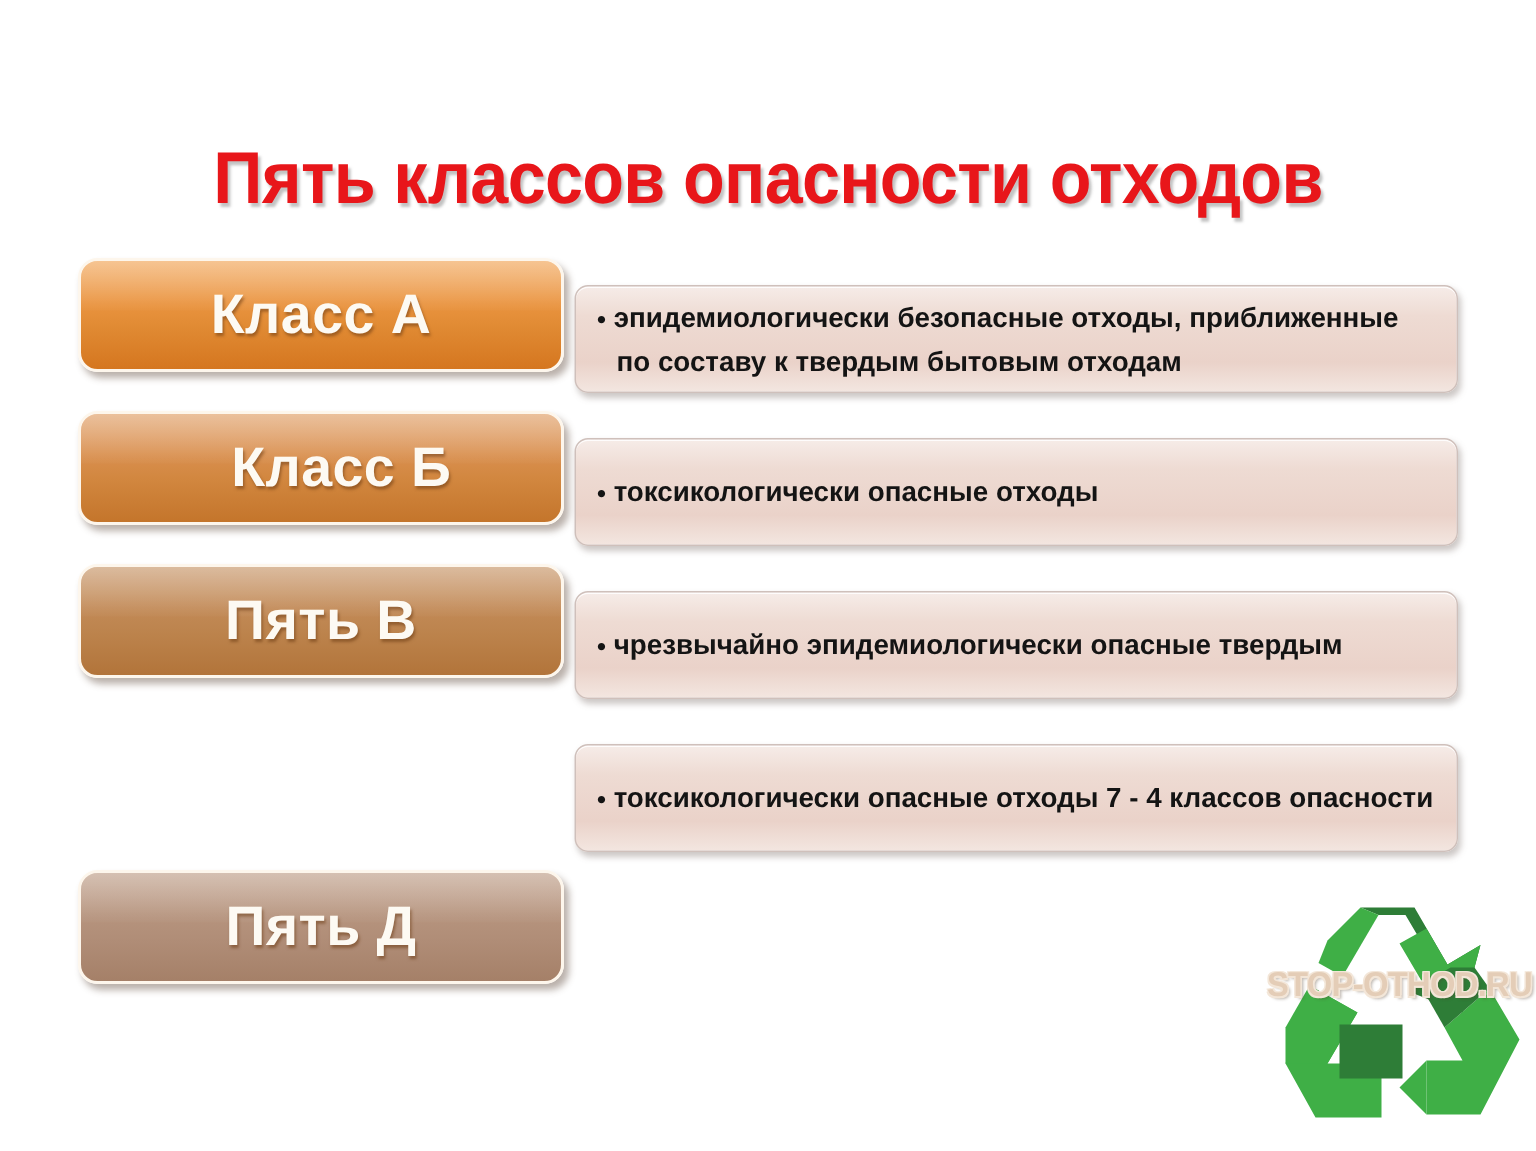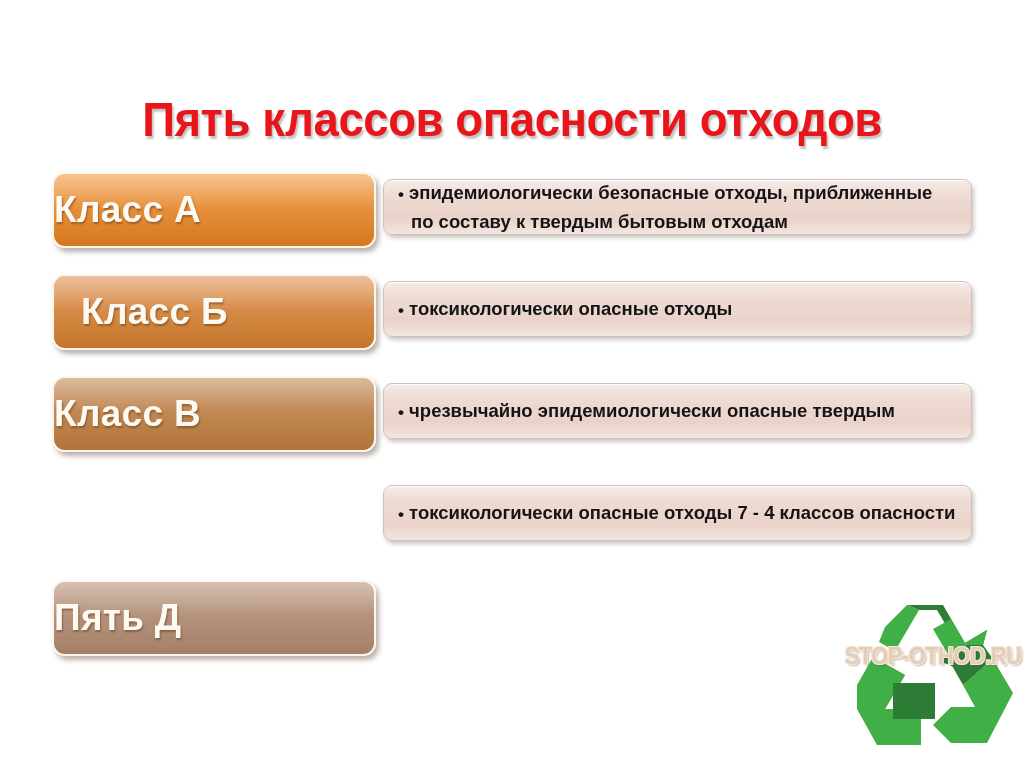--- a/index.html
+++ b/index.html
@@ -63,7 +63,7 @@
     box-shadow: 3px 4px 5px rgba(90,70,55,0.42);
     display: flex;
     align-items: center;
-    justify-content: flex-start;
+    justify-content: center;
     overflow: hidden;
   }
   .pill::after {

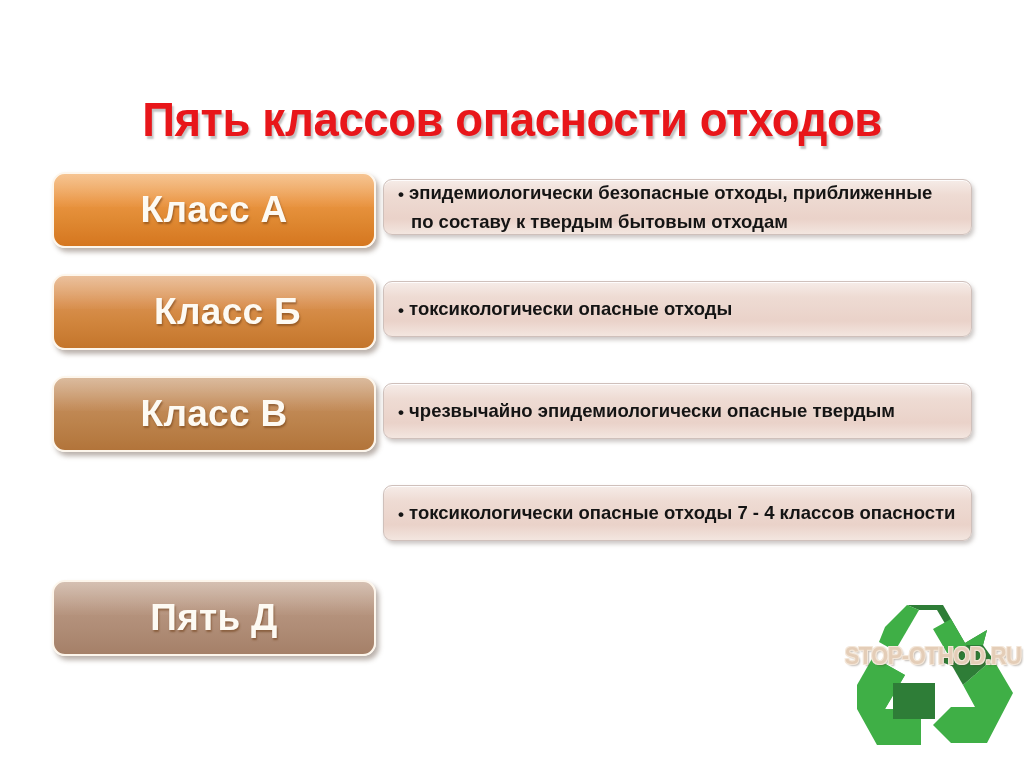--- a/index.html
+++ b/index.html
@@ -91,9 +91,9 @@
   .panel {
     position: absolute;
     left: 383px;
-    top: 11px;
+    top: 22px;
     width: 589px;
-    height: 56px;
+    height: 72px;
     box-sizing: border-box;
     border-radius: 9px;
     border: 1px solid #cfc0bb;

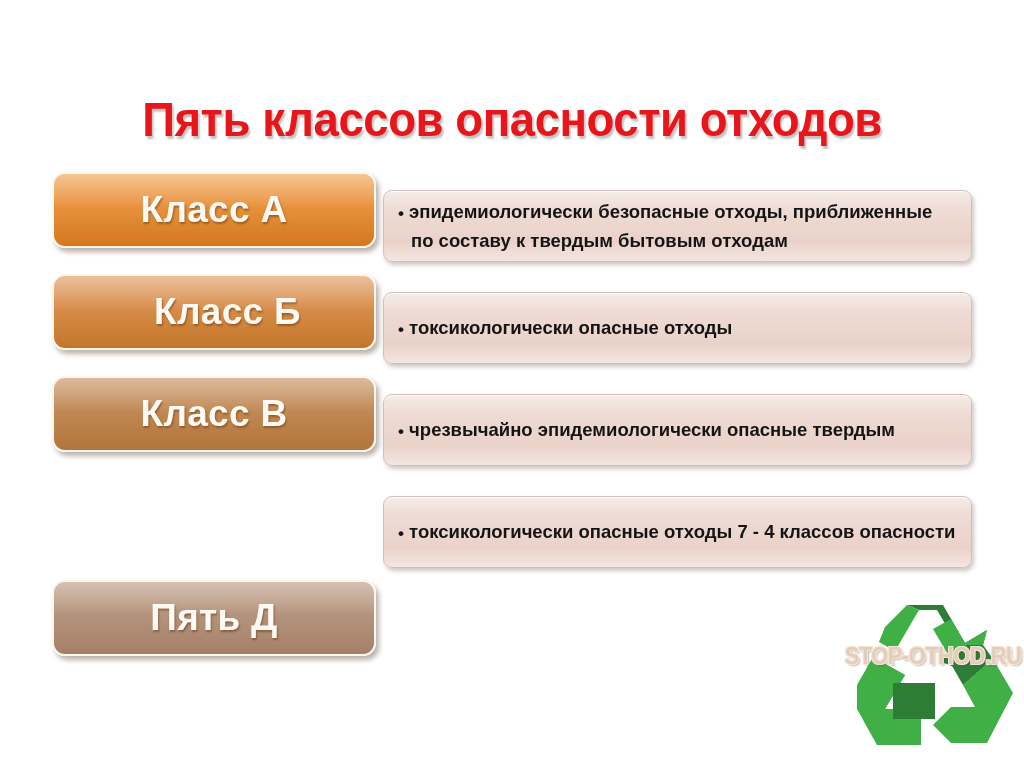--- a/index.html
+++ b/index.html
@@ -186,7 +186,7 @@
 
   <div class="row">
     <div class="pill" style="background:linear-gradient(to bottom,#cb9d73 0%,#c28a57 38%,#bc834c 62%,#b2743a 100%);">
-      <span class="pill-label">Класс В</span>
+      <span class="pill-label">Пять В</span>
     </div>
     <div class="panel">
       <span class="panel-text"><span class="bullet">•</span>&nbsp;<span>чрезвычайно эпидемиологически опасные твердым</span></span>

